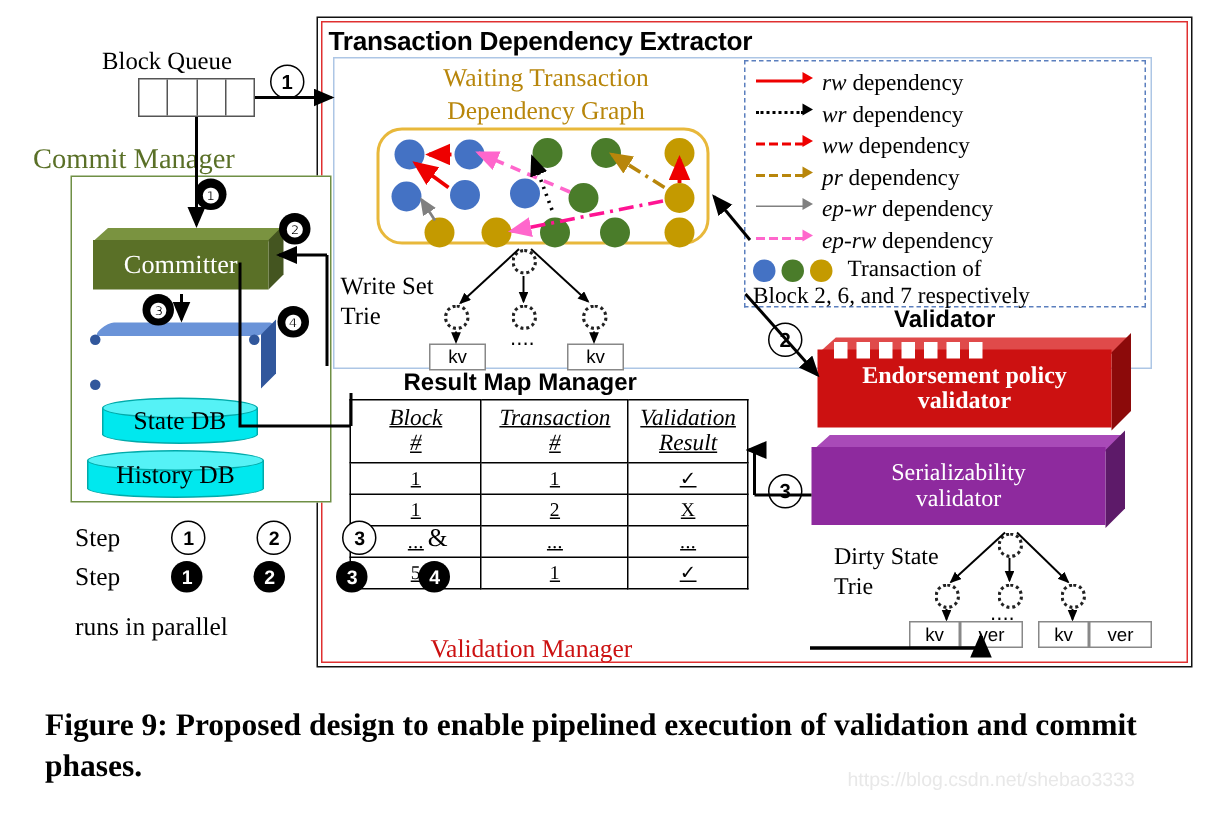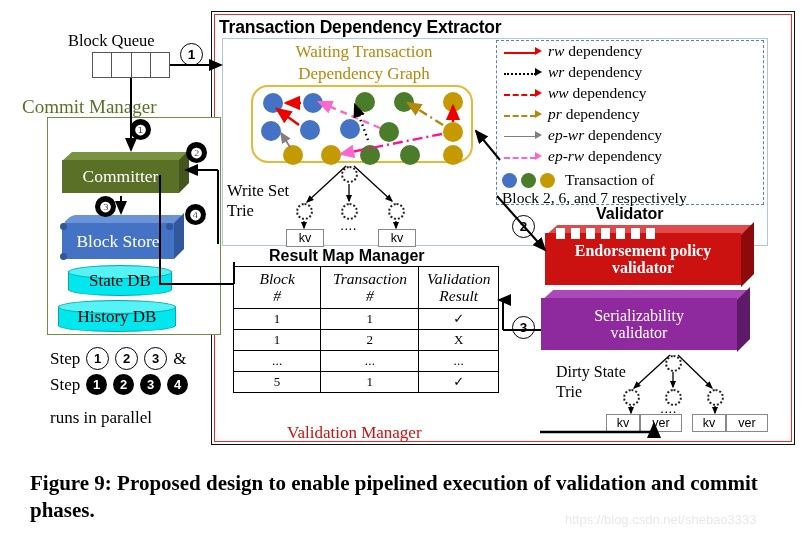--- a/index.html
+++ b/index.html
@@ -105,7 +105,7 @@
 
   
   #legend{left:502px;top:43px;width:258px;font-size:15.5px;line-height:1.02;}
-  .leg-row{display:flex;align-items:flex-start;height:21px;}
+  .leg-row{display:flex;align-items:flex-end;height:21px;}
   .leg-sym{width:46px;height:20px;position:relative;flex:0 0 46px;}
   .leg-txt{white-space:nowrap;}
   .ln{position:absolute;left:2px;top:9px;width:32px;height:0;}

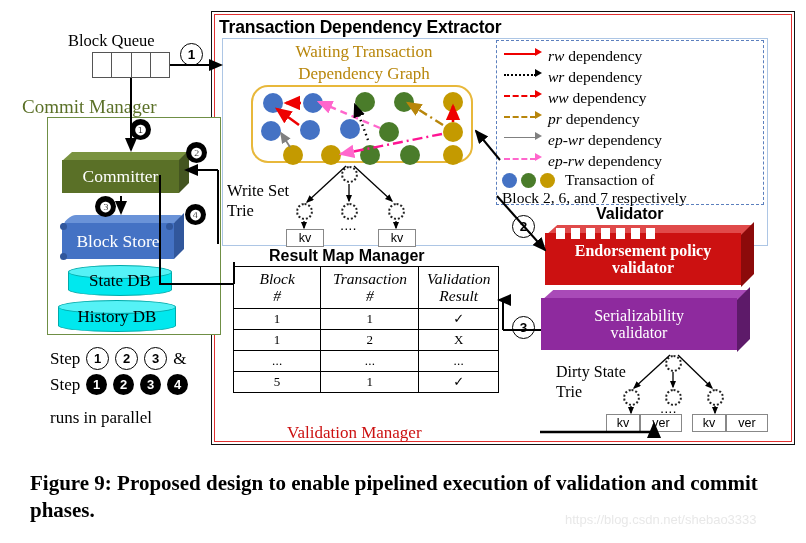--- a/index.html
+++ b/index.html
@@ -220,7 +220,6 @@
 <div class="box3d" id="blockstore">
   <div class="top"></div>
   <div class="side"></div>
-  <div class="face serif">Block Store</div>
   <div class="bs-dot" style="left:-2px;top:8px;"></div>
   <div class="bs-dot" style="left:-2px;top:38px;"></div>
   <div class="bs-dot" style="left:104px;top:8px;"></div>

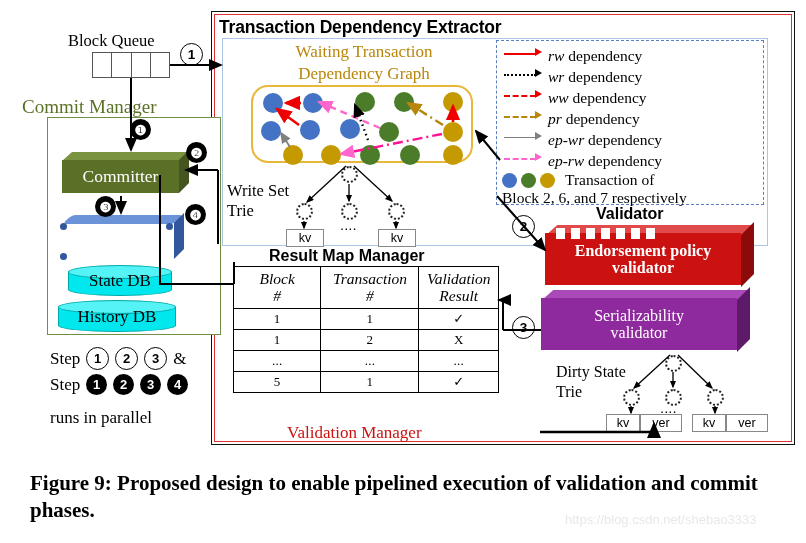--- a/index.html
+++ b/index.html
@@ -122,7 +122,7 @@
 
   
   #rmm-table{left:233px;top:266px;width:266px;border-collapse:collapse;
-      font-size:14.5px;}
+      font-size:14.5px;text-decoration:underline;}
   #rmm-table td,#rmm-table th{border:1.1px solid #000;text-align:center;
       padding:1px 2px;font-weight:normal;}
   #rmm-table th{font-style:italic;font-size:15.5px;line-height:1.12;

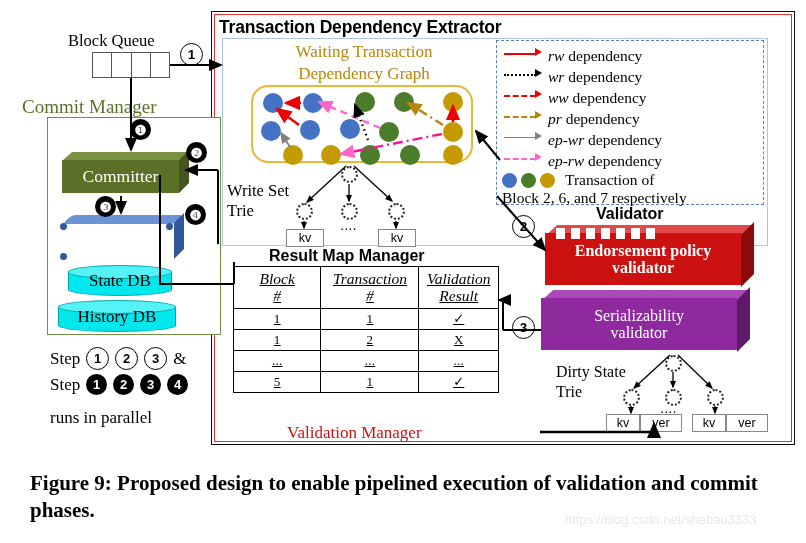--- a/index.html
+++ b/index.html
@@ -138,7 +138,7 @@
 
   
   #step-legend{left:50px;top:345px;font-size:17px;line-height:1.0;}
-  .step-line{display:flex;align-items:center;height:26px;}
+  .step-line{display:flex;align-items:center;height:26px;gap:28px;}
   .step-line .b{width:21px;height:21px;border-radius:50%;
       display:flex;align-items:center;justify-content:center;
       font-size:13px;font-weight:bold;margin-left:6px;

